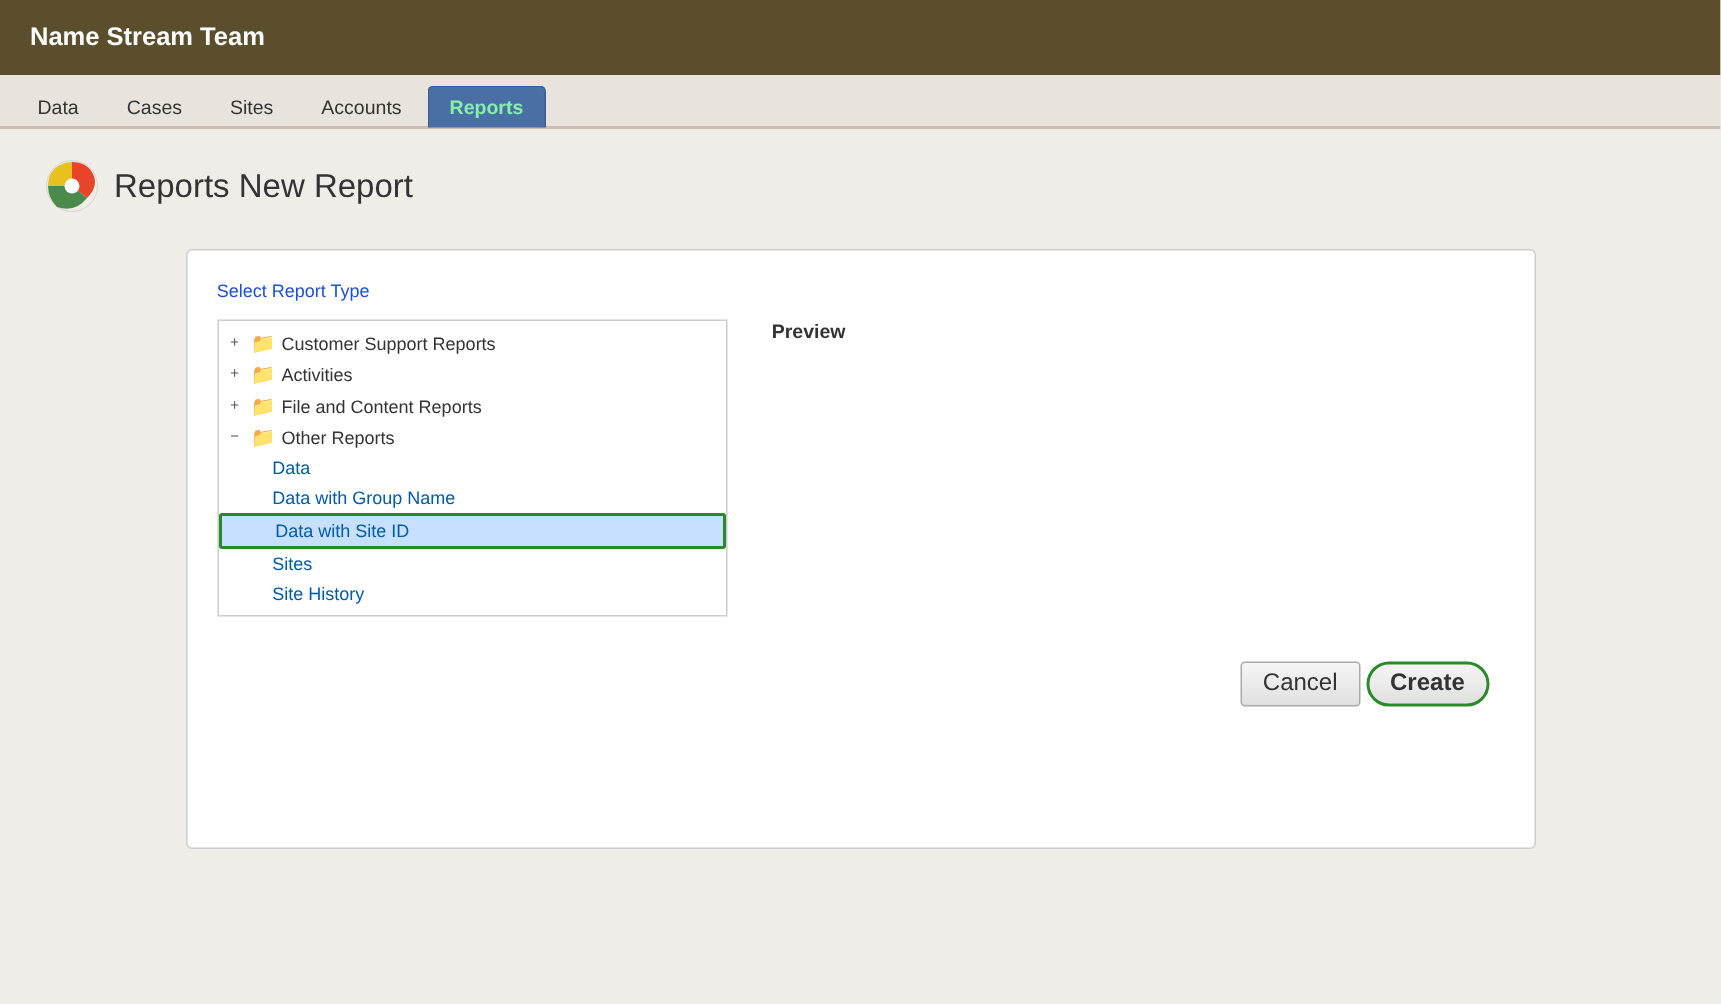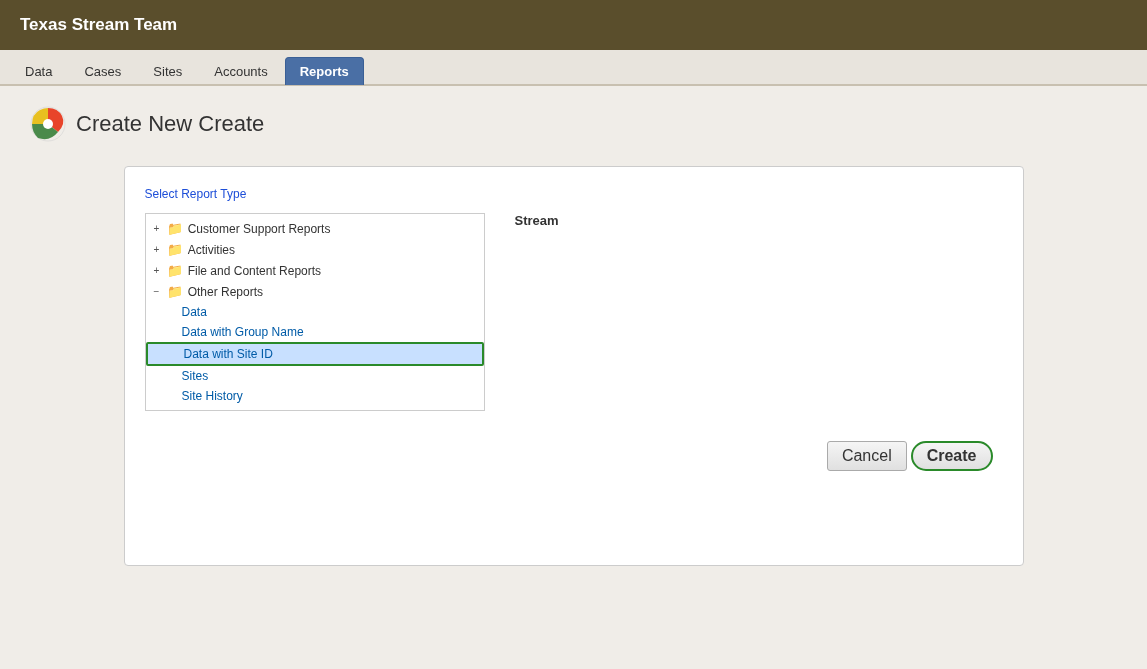--- a/index.html
+++ b/index.html
@@ -214,7 +214,7 @@
 <body>
 
 <div class="header">
-  <span class="header-title">Texas Stream Team</span>
+  <span class="header-title">Name Stream Team</span>
 </div>
 
 <div class="navbar">

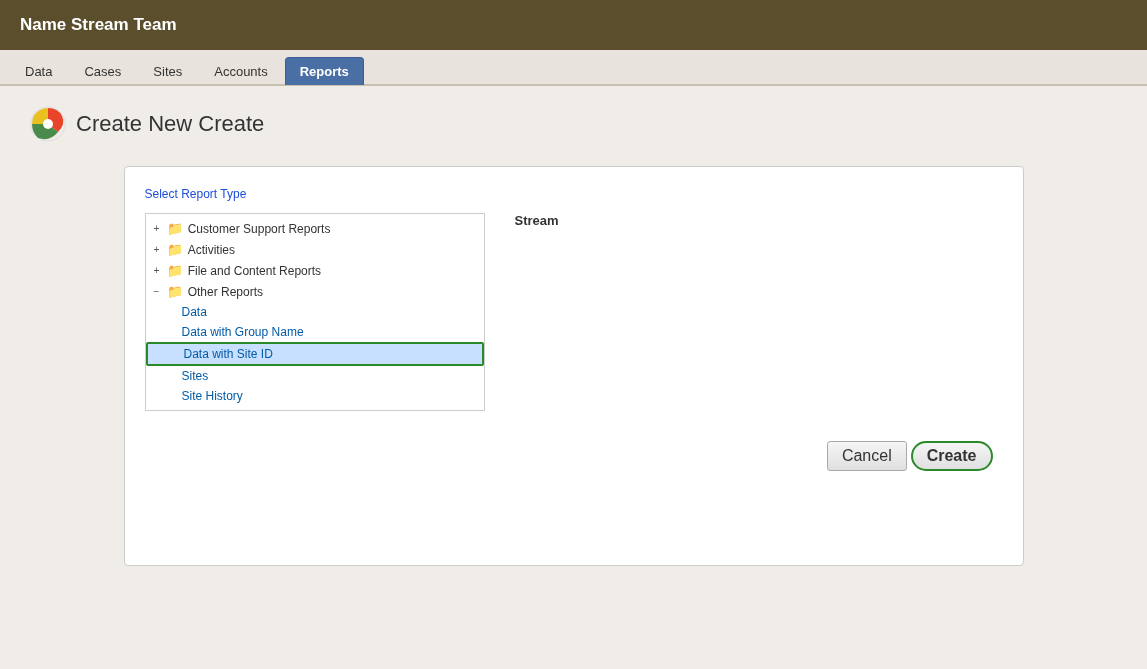--- a/index.html
+++ b/index.html
@@ -42,7 +42,7 @@
     }
     .nav-tab.active {
       background: #4a6fa5;
-      color: #ffffff;
+      color: #86efac;
       border-radius: 4px 4px 0 0;
       border-color: #3a5f95;
       font-weight: bold;

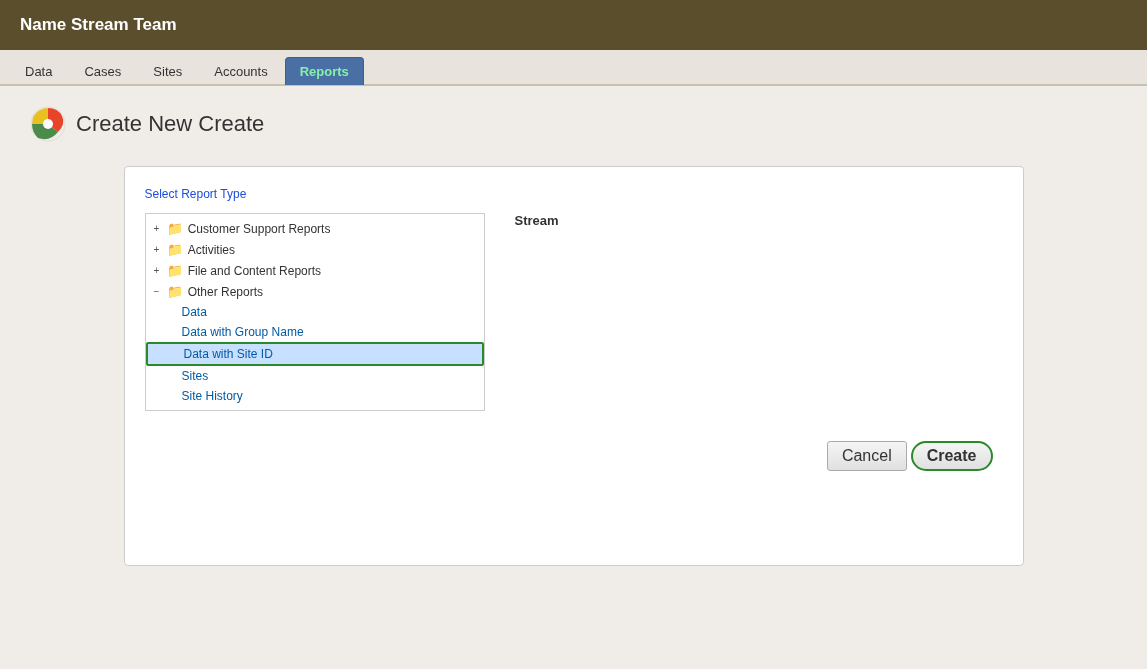--- a/index.html
+++ b/index.html
@@ -236,7 +236,7 @@
       <path d="M2 18 Q2 8 10 4 Q14 2 18 2 L18 18 Z" fill="#e8c020"></path>
       <circle cx="18" cy="18" r="5" fill="white"></circle>
     </svg>
-    <span class="page-title">Create New Create</span>
+    <span class="page-title">Reports New Report</span>
   </div>
 
   <div class="main-panel">

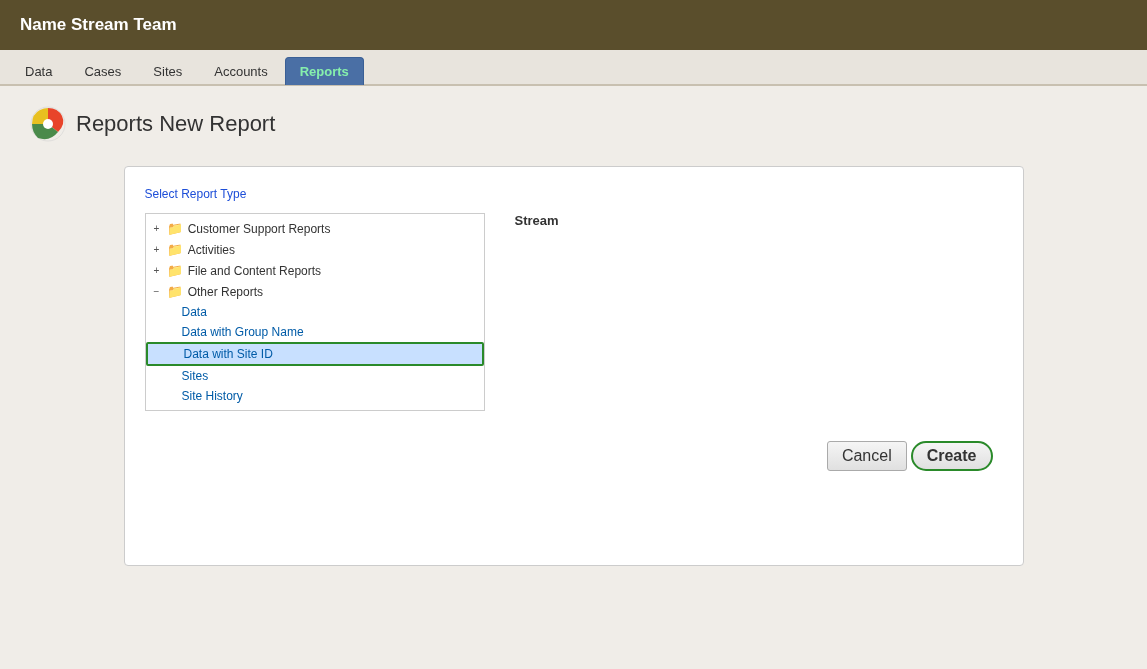--- a/index.html
+++ b/index.html
@@ -292,7 +292,7 @@
       </div>
 
       <div class="preview-panel">
-        <div class="preview-title">Stream</div>
+        <div class="preview-title">Preview</div>
       </div>
 
     </div>

